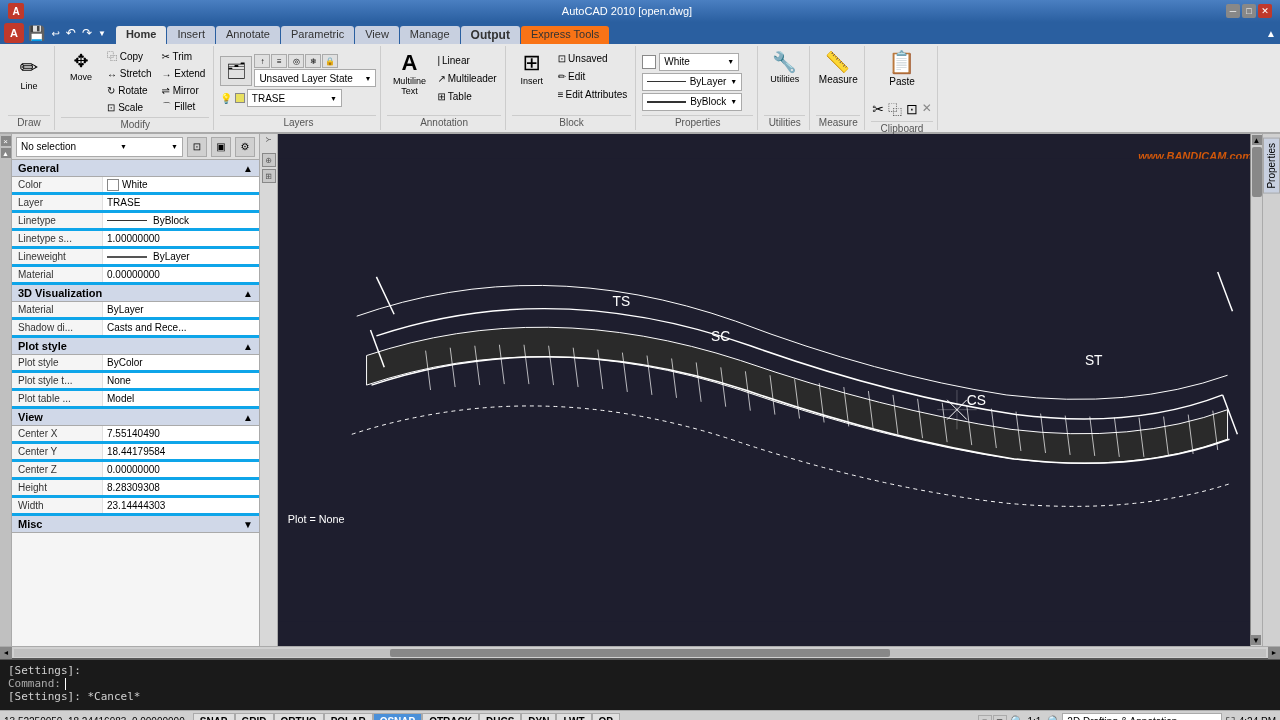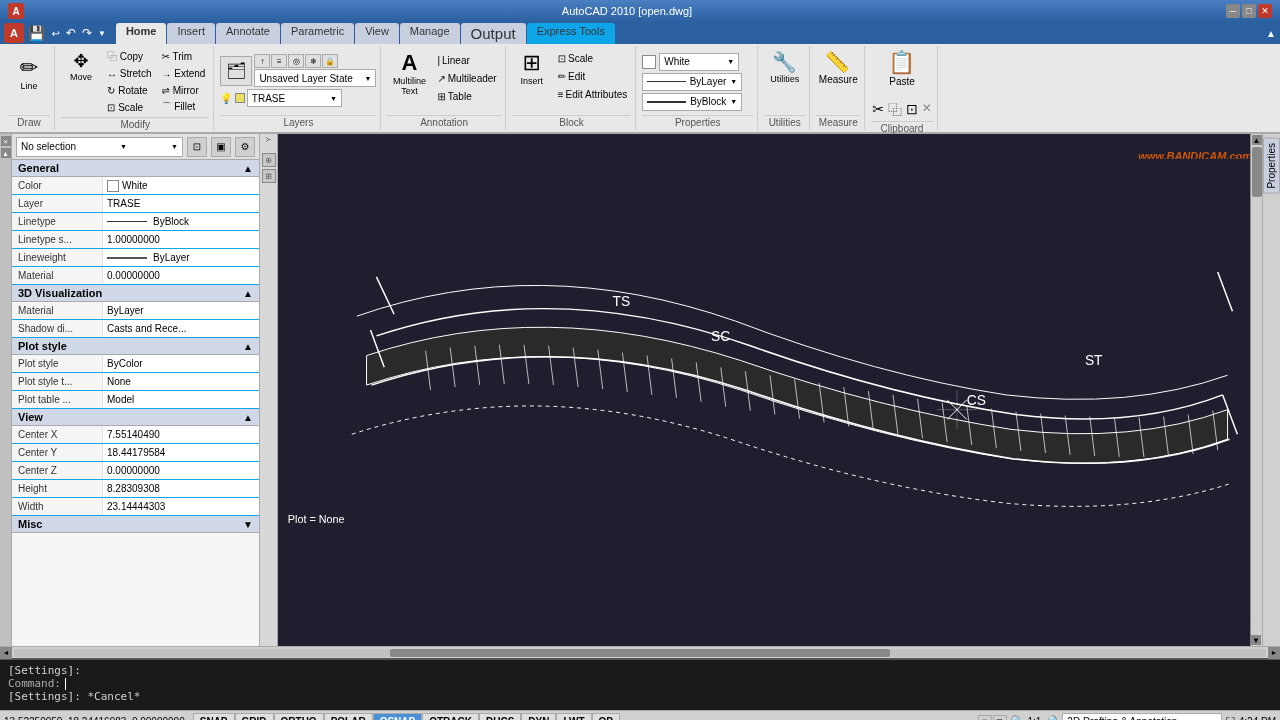--- a/index.html
+++ b/index.html
@@ -158,7 +158,7 @@
     <div style="padding:2px 10px;background:#c8d0e0;border-radius:3px 3px 0 0;font-size:11px;cursor:pointer;color:#333;">Parametric</div>
     <div style="padding:2px 10px;background:#c8d0e0;border-radius:3px 3px 0 0;font-size:11px;cursor:pointer;color:#333;">View</div>
     <div style="padding:2px 10px;background:#c8d0e0;border-radius:3px 3px 0 0;font-size:11px;cursor:pointer;color:#333;">Manage</div>
-    <div style="padding:2px 10px;background:#c8d0e0;border-radius:3px 3px 0 0;font-size:15px;cursor:pointer;color:#333;">Output</div>
+    <div style="padding:2px 10px;background:#c8d0e0;border-radius:3px 3px 0 0;font-size:12px;cursor:pointer;color:#333;font-weight:bold;">Output</div>
     <div style="padding:2px 10px;background:#0ea5e9;border-radius:3px 3px 0 0;font-size:11px;cursor:pointer;color:#333;">Express Tools</div>
   </div>
   <div style="margin-left:auto;display:flex;align-items:center;gap:2px;padding-right:4px;">

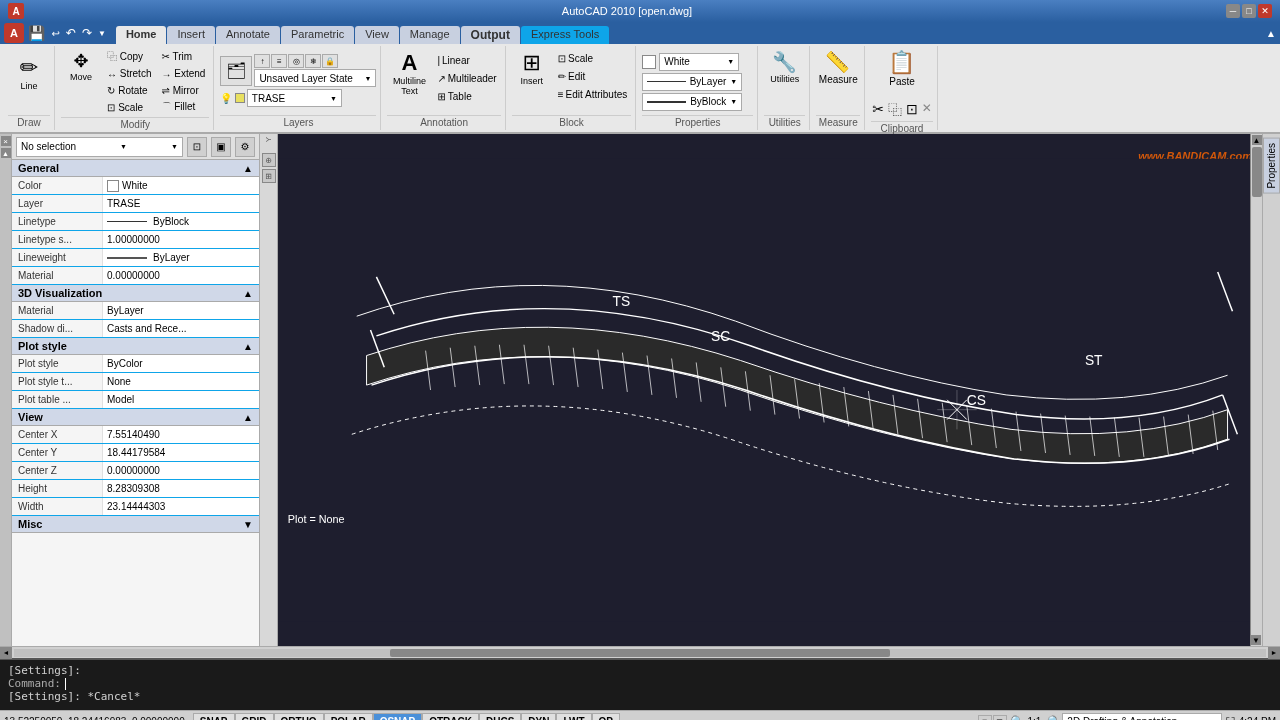--- a/index.html
+++ b/index.html
@@ -159,7 +159,7 @@
     <div style="padding:2px 10px;background:#c8d0e0;border-radius:3px 3px 0 0;font-size:11px;cursor:pointer;color:#333;">View</div>
     <div style="padding:2px 10px;background:#c8d0e0;border-radius:3px 3px 0 0;font-size:11px;cursor:pointer;color:#333;">Manage</div>
     <div style="padding:2px 10px;background:#c8d0e0;border-radius:3px 3px 0 0;font-size:12px;cursor:pointer;color:#333;font-weight:bold;">Output</div>
-    <div style="padding:2px 10px;background:#0ea5e9;border-radius:3px 3px 0 0;font-size:11px;cursor:pointer;color:#333;">Express Tools</div>
+    <div style="padding:2px 10px;background:#f97316;border-radius:3px 3px 0 0;font-size:11px;cursor:pointer;color:#333;">Express Tools</div>
   </div>
   <div style="margin-left:auto;display:flex;align-items:center;gap:2px;padding-right:4px;">
     <span style="color:white;font-size:10px;cursor:pointer;">▲</span>

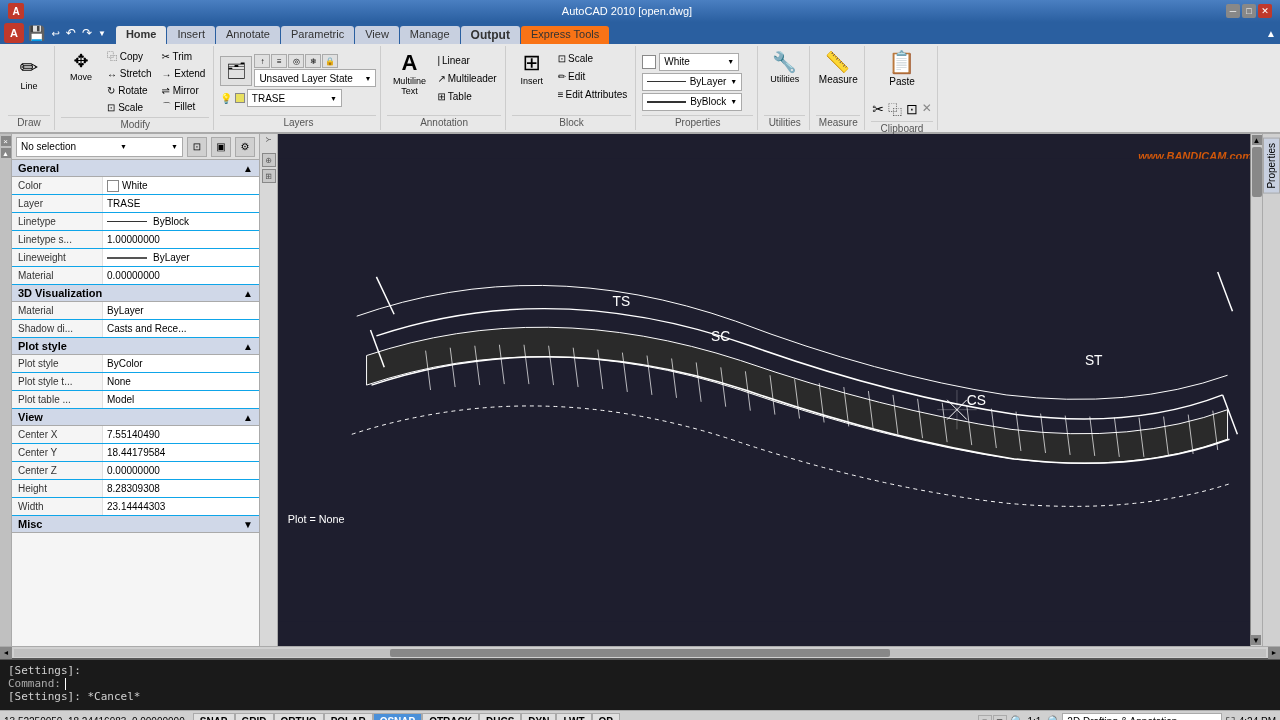--- a/index.html
+++ b/index.html
@@ -254,7 +254,7 @@
         <div style="font-size:9px;">Insert</div>
       </div>
       <div style="display:flex;flex-direction:column;gap:2px;justify-content:center;padding-top:2px;">
-        <div class="ribbon-btn-sm">⊡ <span>Scale</span></div>
+        <div class="ribbon-btn-sm">⊡ <span>Unsaved</span></div>
         <div class="ribbon-btn-sm">✏ <span>Edit</span></div>
         <div class="ribbon-btn-sm">≡ <span>Edit Attributes</span></div>
       </div>

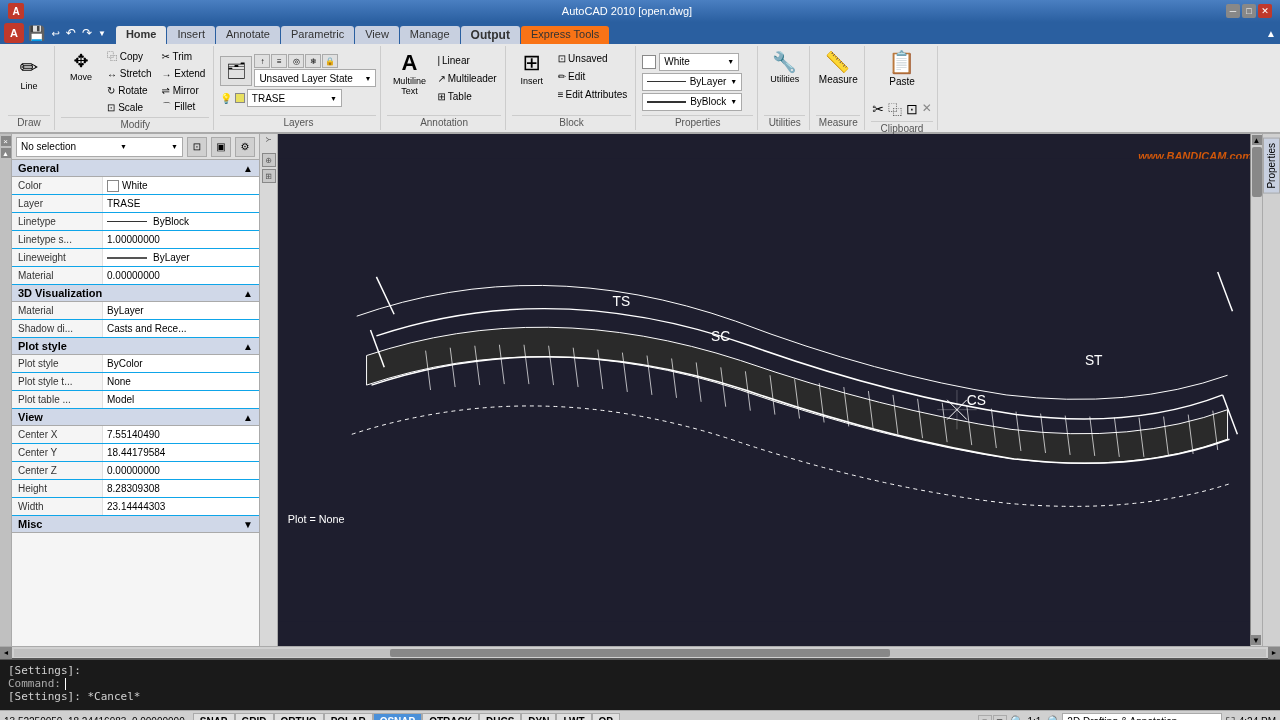--- a/index.html
+++ b/index.html
@@ -72,7 +72,7 @@
     }
     .prop-section-content { }
     .prop-row {
-      display: flex; align-items: center; border-bottom: 1px solid #0ea5e9;
+      display: flex; align-items: center; border-bottom: 3px solid #0ea5e9;
       height: 18px;
     }
     .prop-label { width: 90px; padding: 0 6px; color: #333; font-size: 10px; overflow: hidden; white-space: nowrap; }

